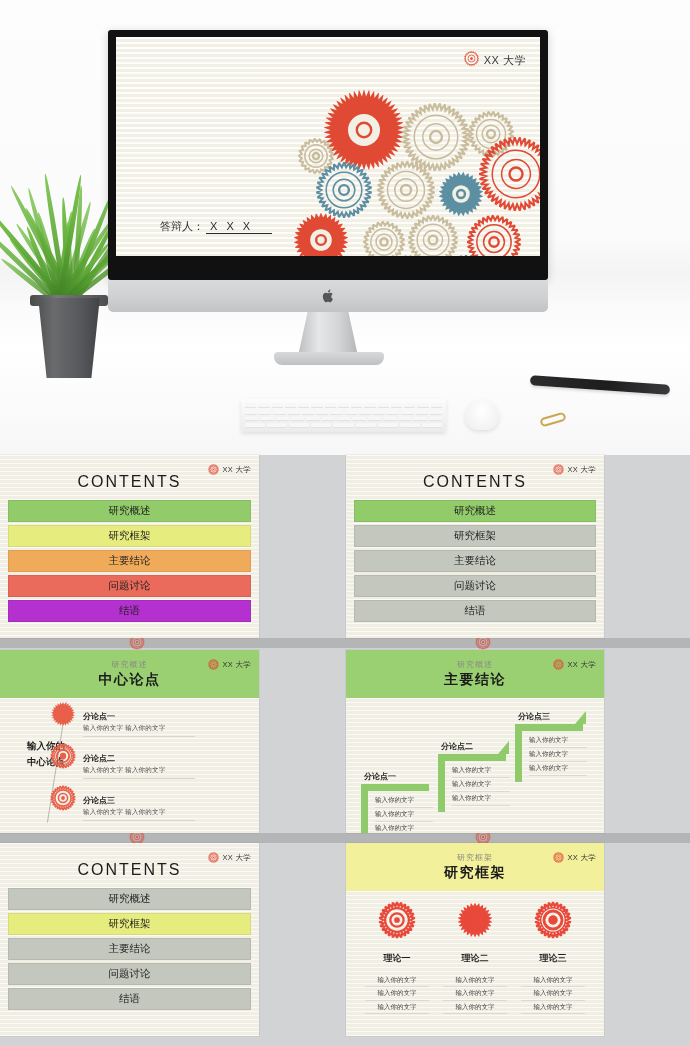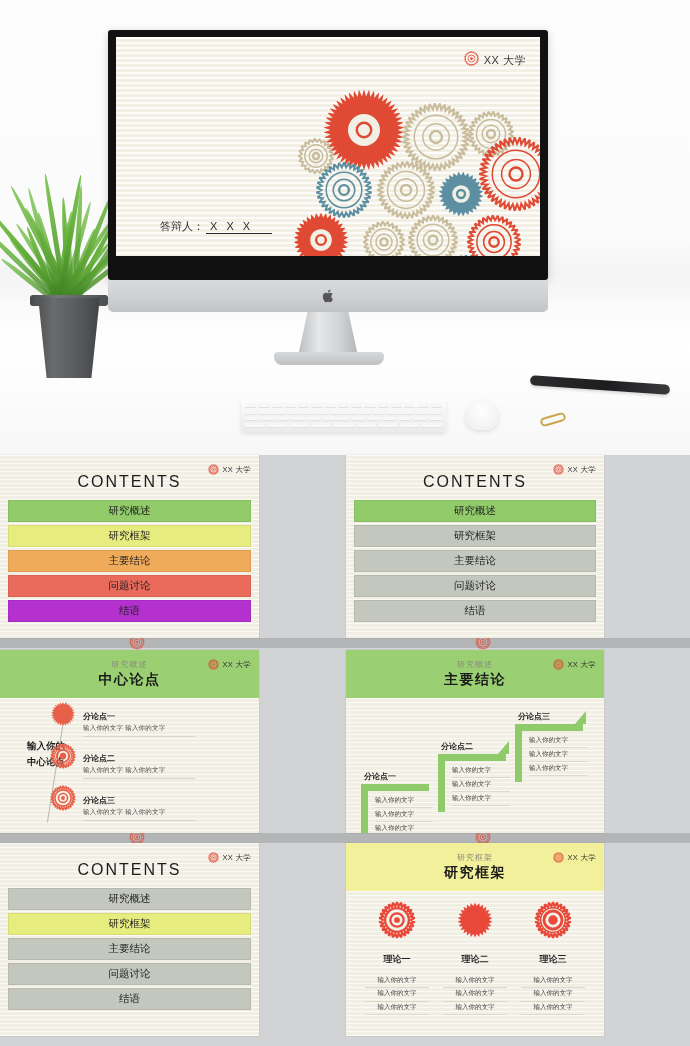--- a/index.html
+++ b/index.html
@@ -216,7 +216,6 @@
   .theory-cols {
     position: absolute; inset: 0; display: flex; justify-content: space-around;
     padding: 10px 12px 0;
-    font-family: Liberation Mono, monospace;
   }
   .theory-col { width: 64px; text-align: center; }
   .theory-col .t-name { font-size: 9px; font-weight: 700; color: #1d1d1d; margin-top: 9px; }

